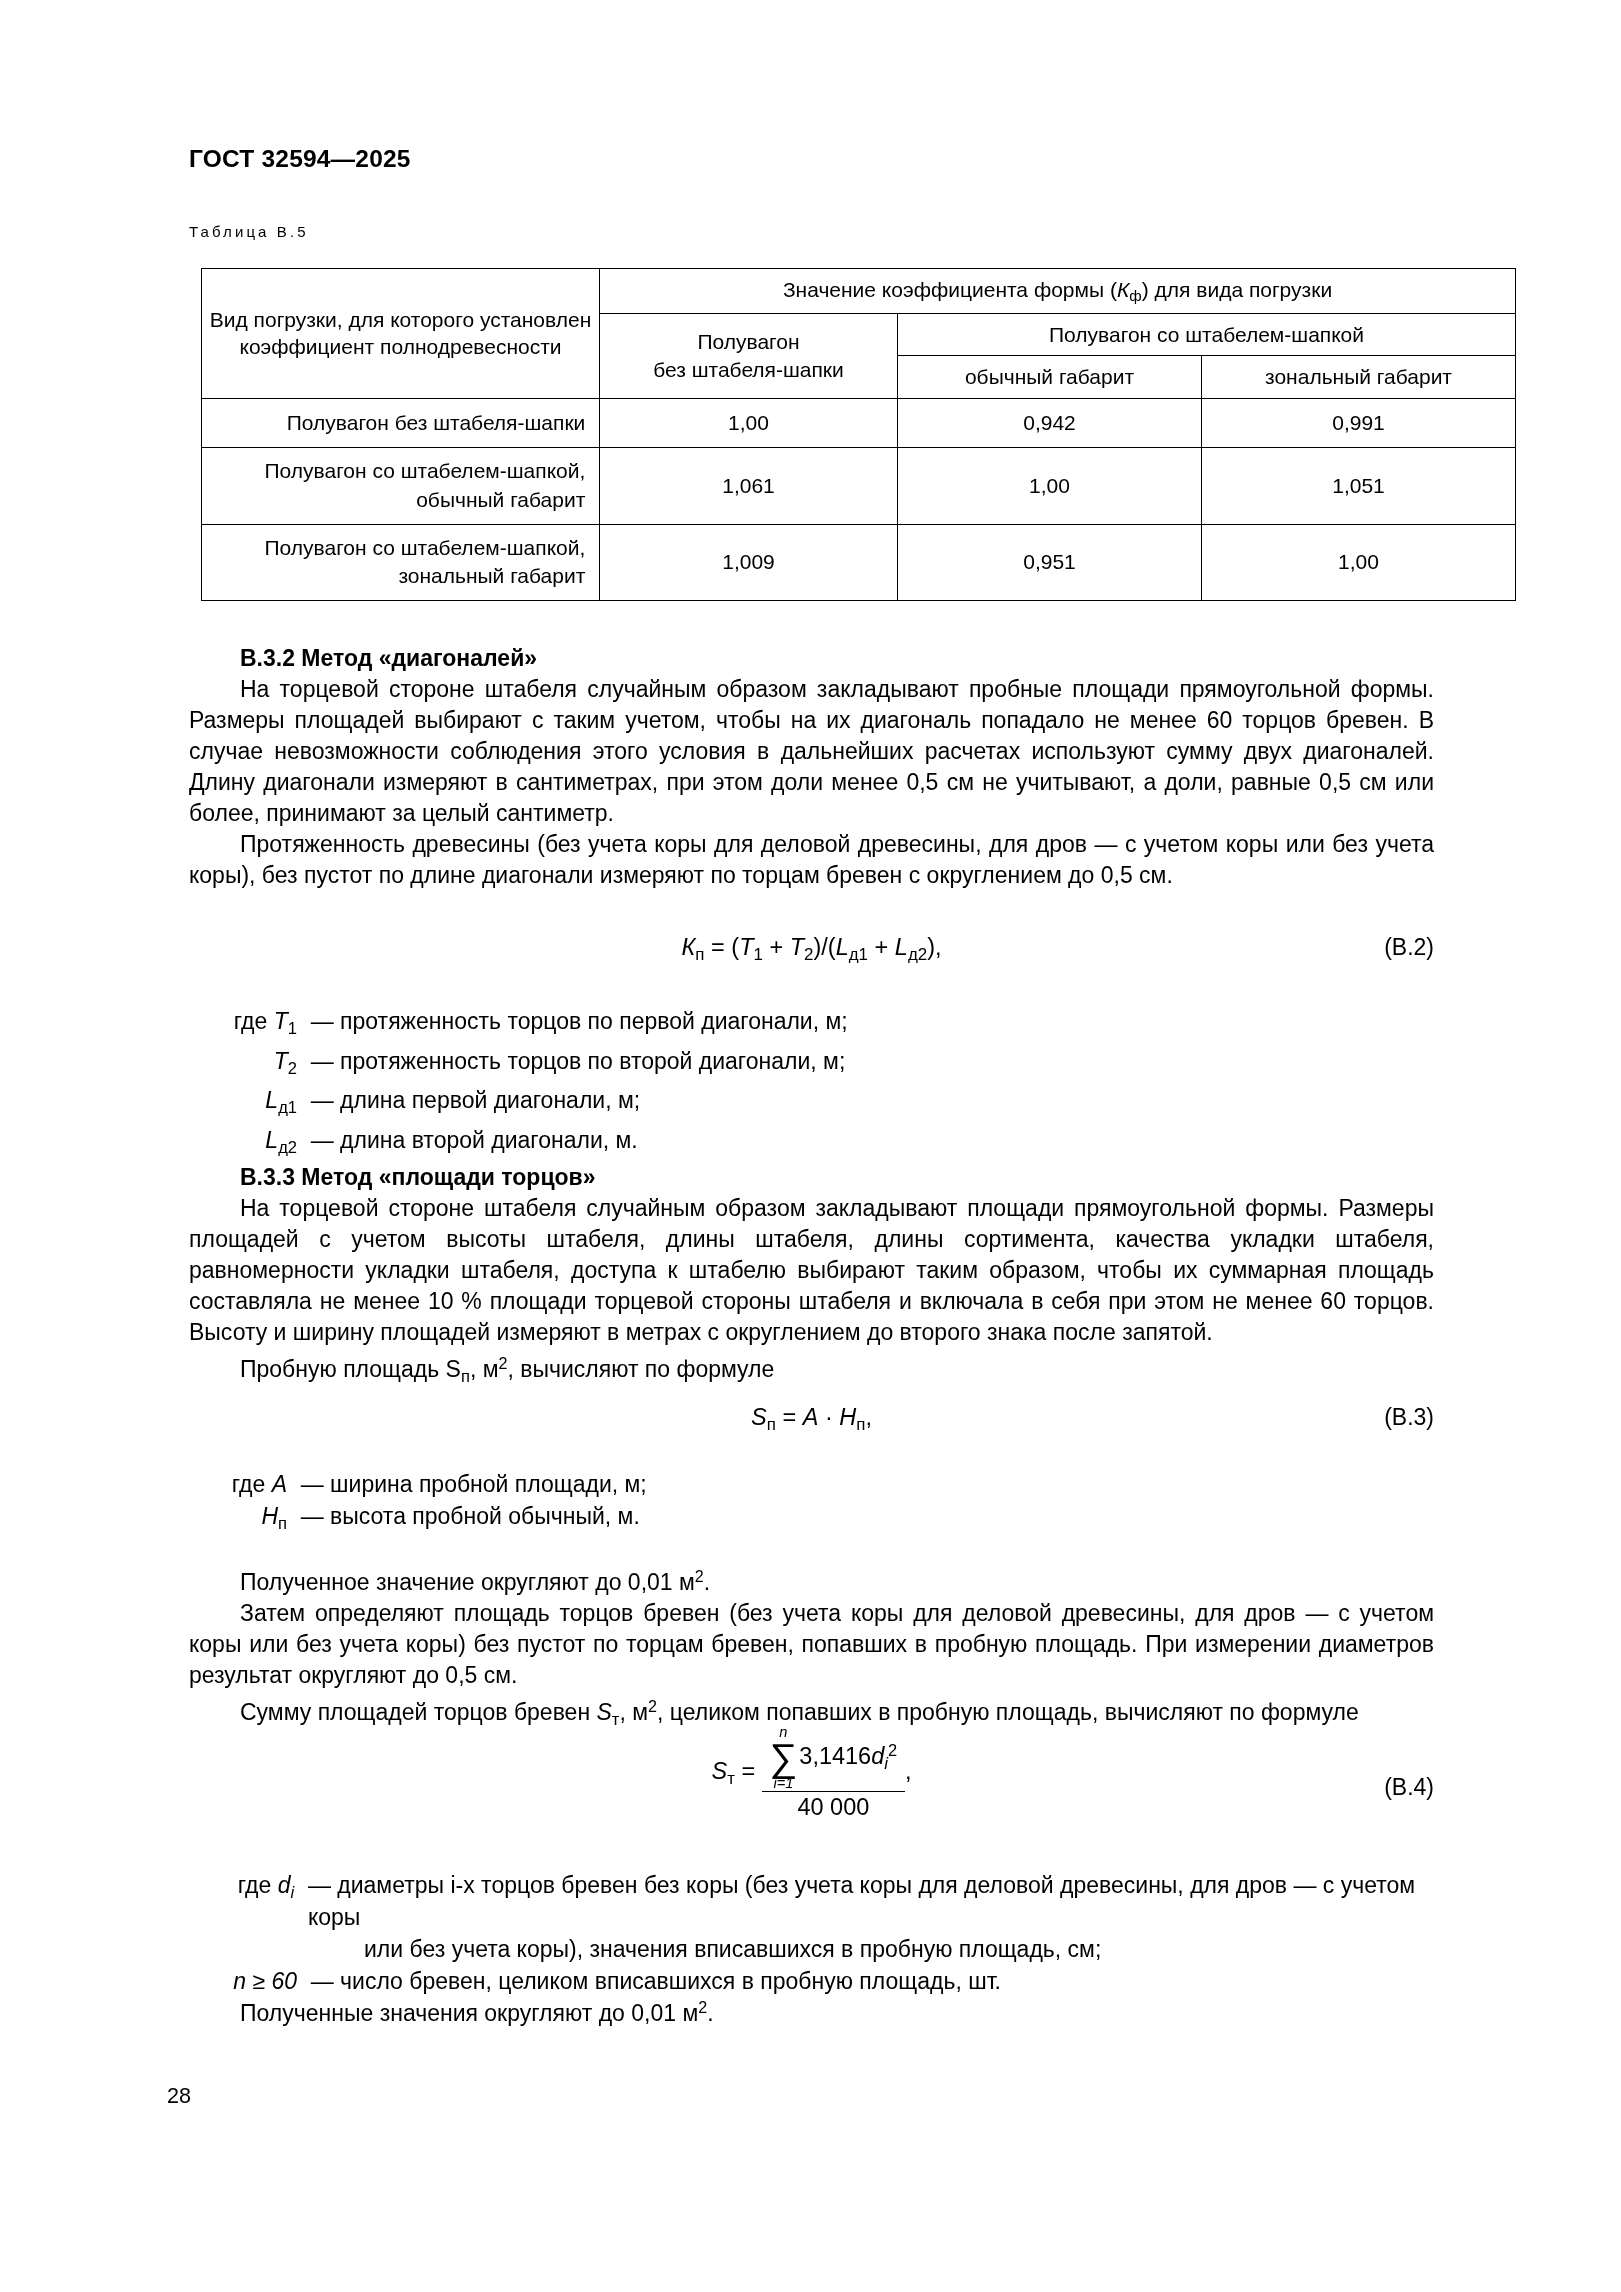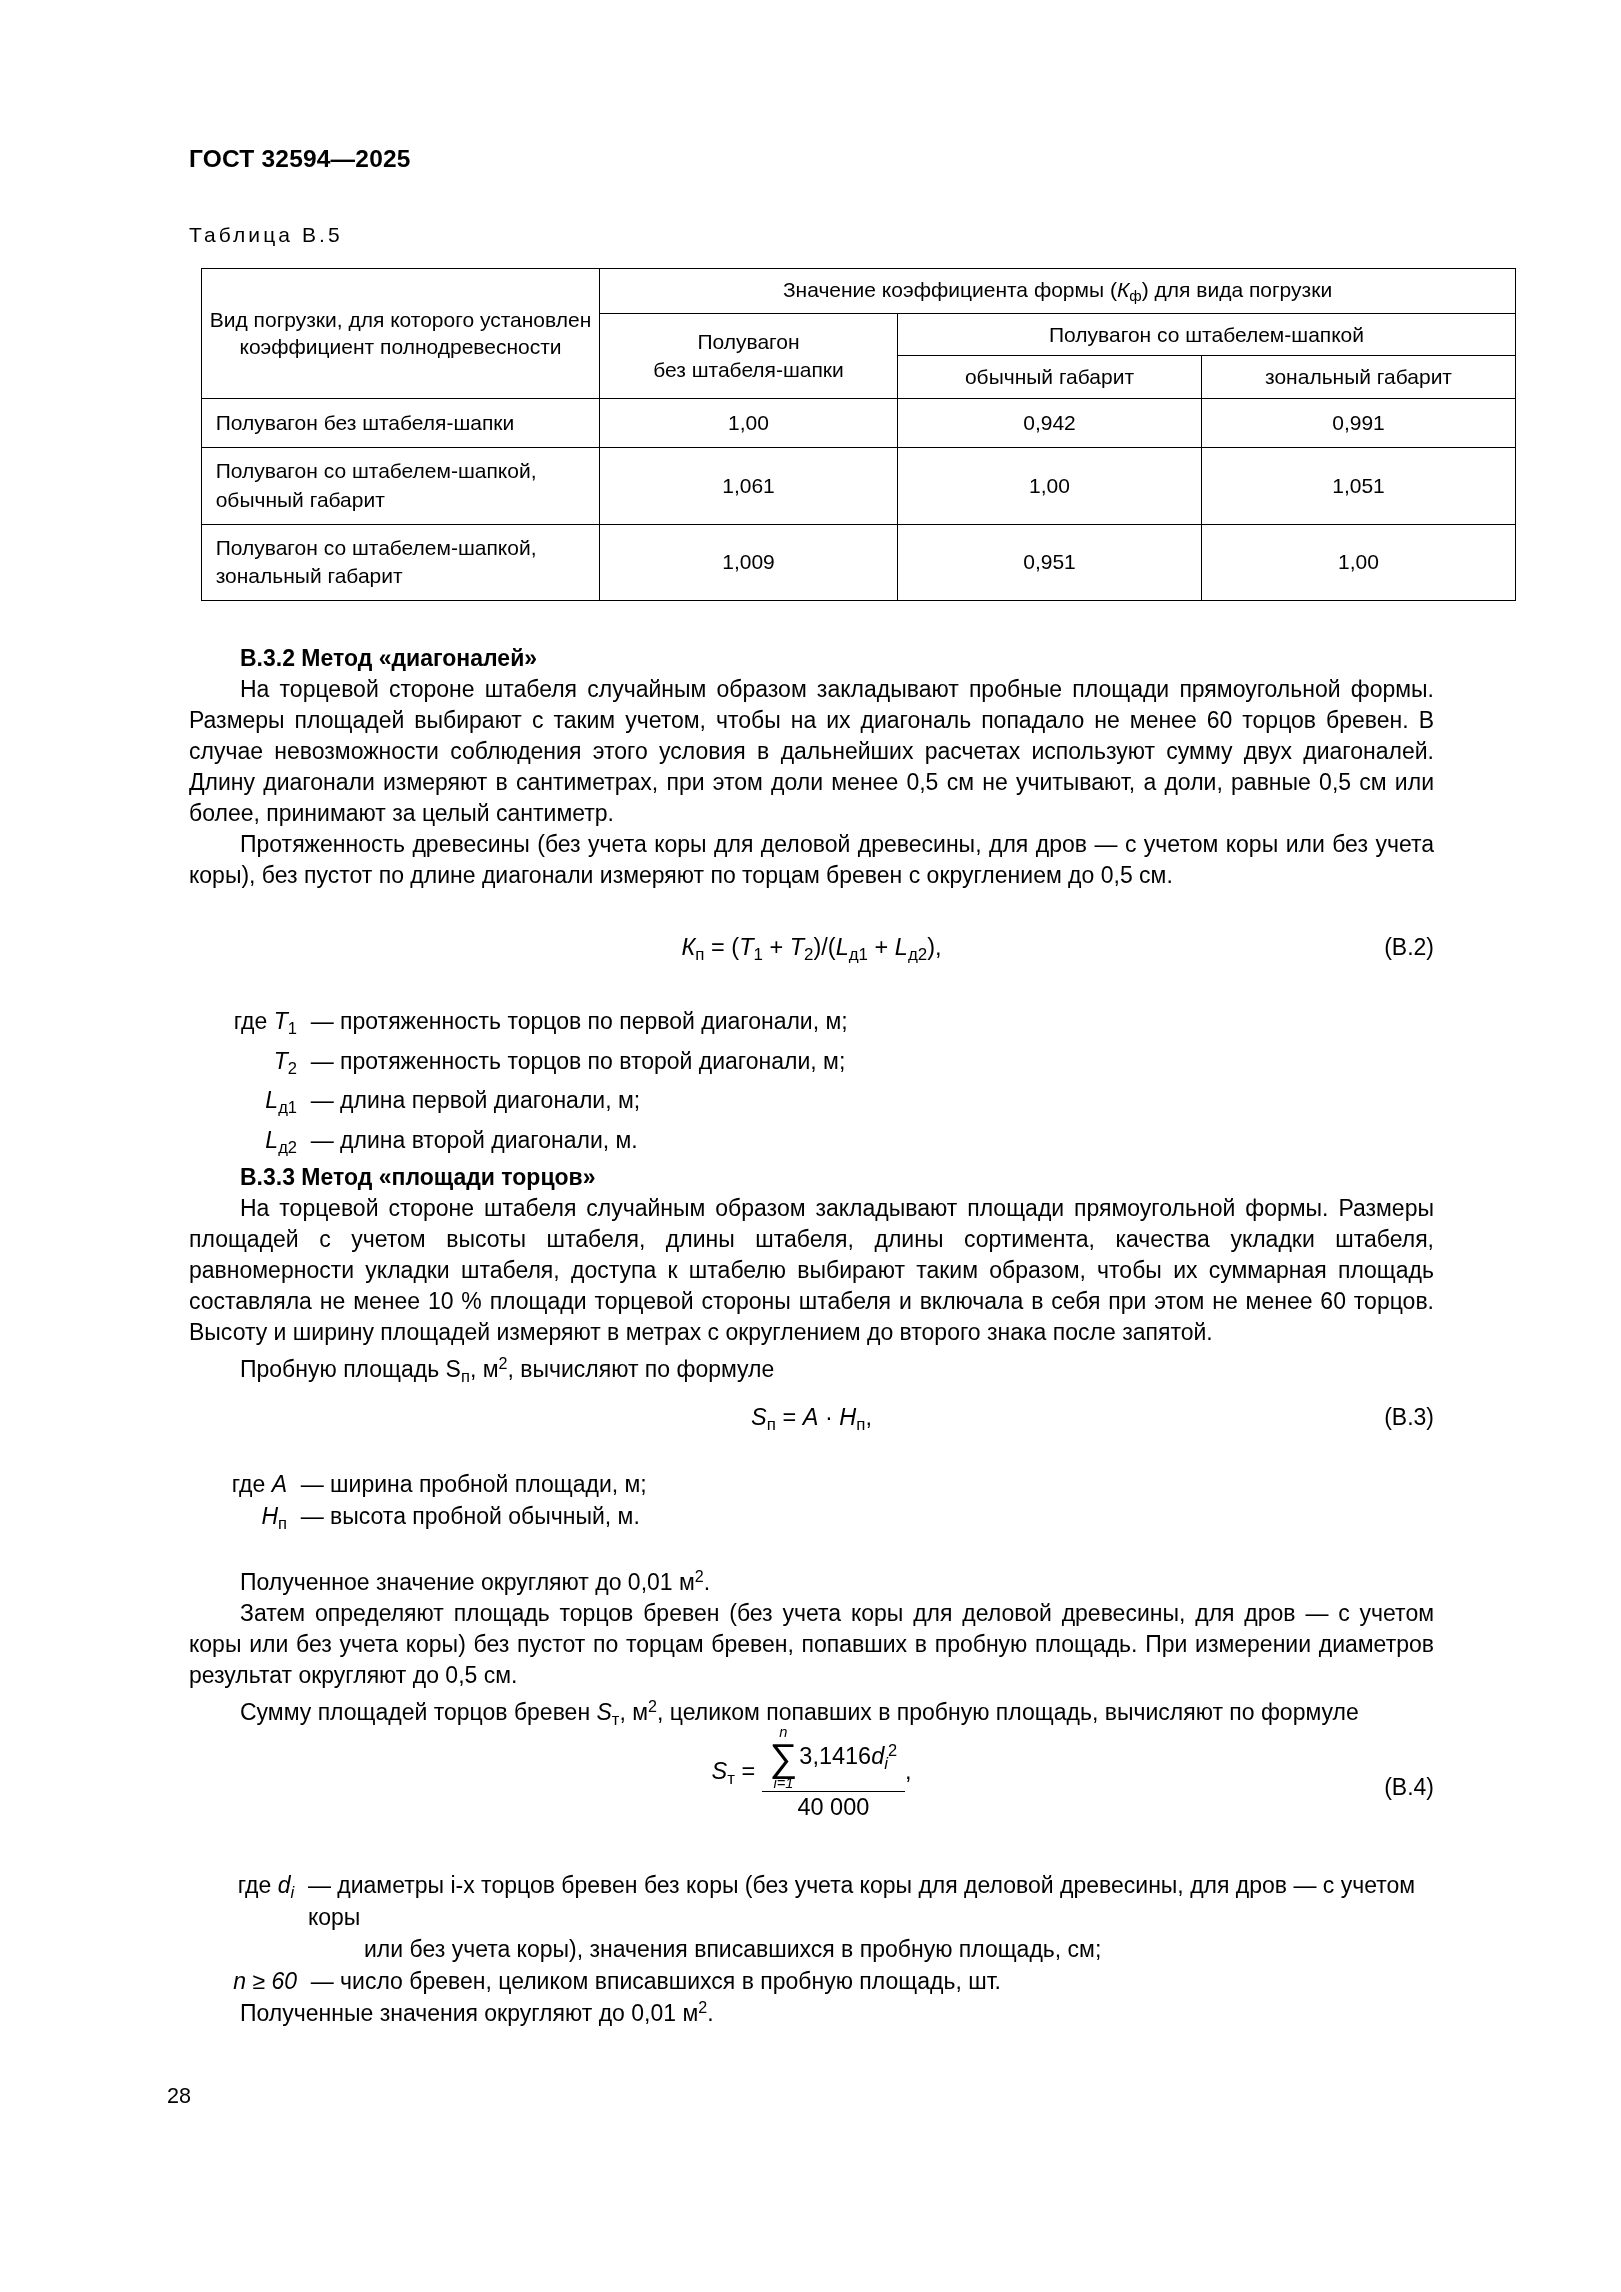--- a/index.html
+++ b/index.html
@@ -37,7 +37,7 @@
     position: absolute;
     left: 189px;
     top: 223px;
-    font-size: 21px;
+    font-size: 15px;
     letter-spacing: 3.1px;
   }
   

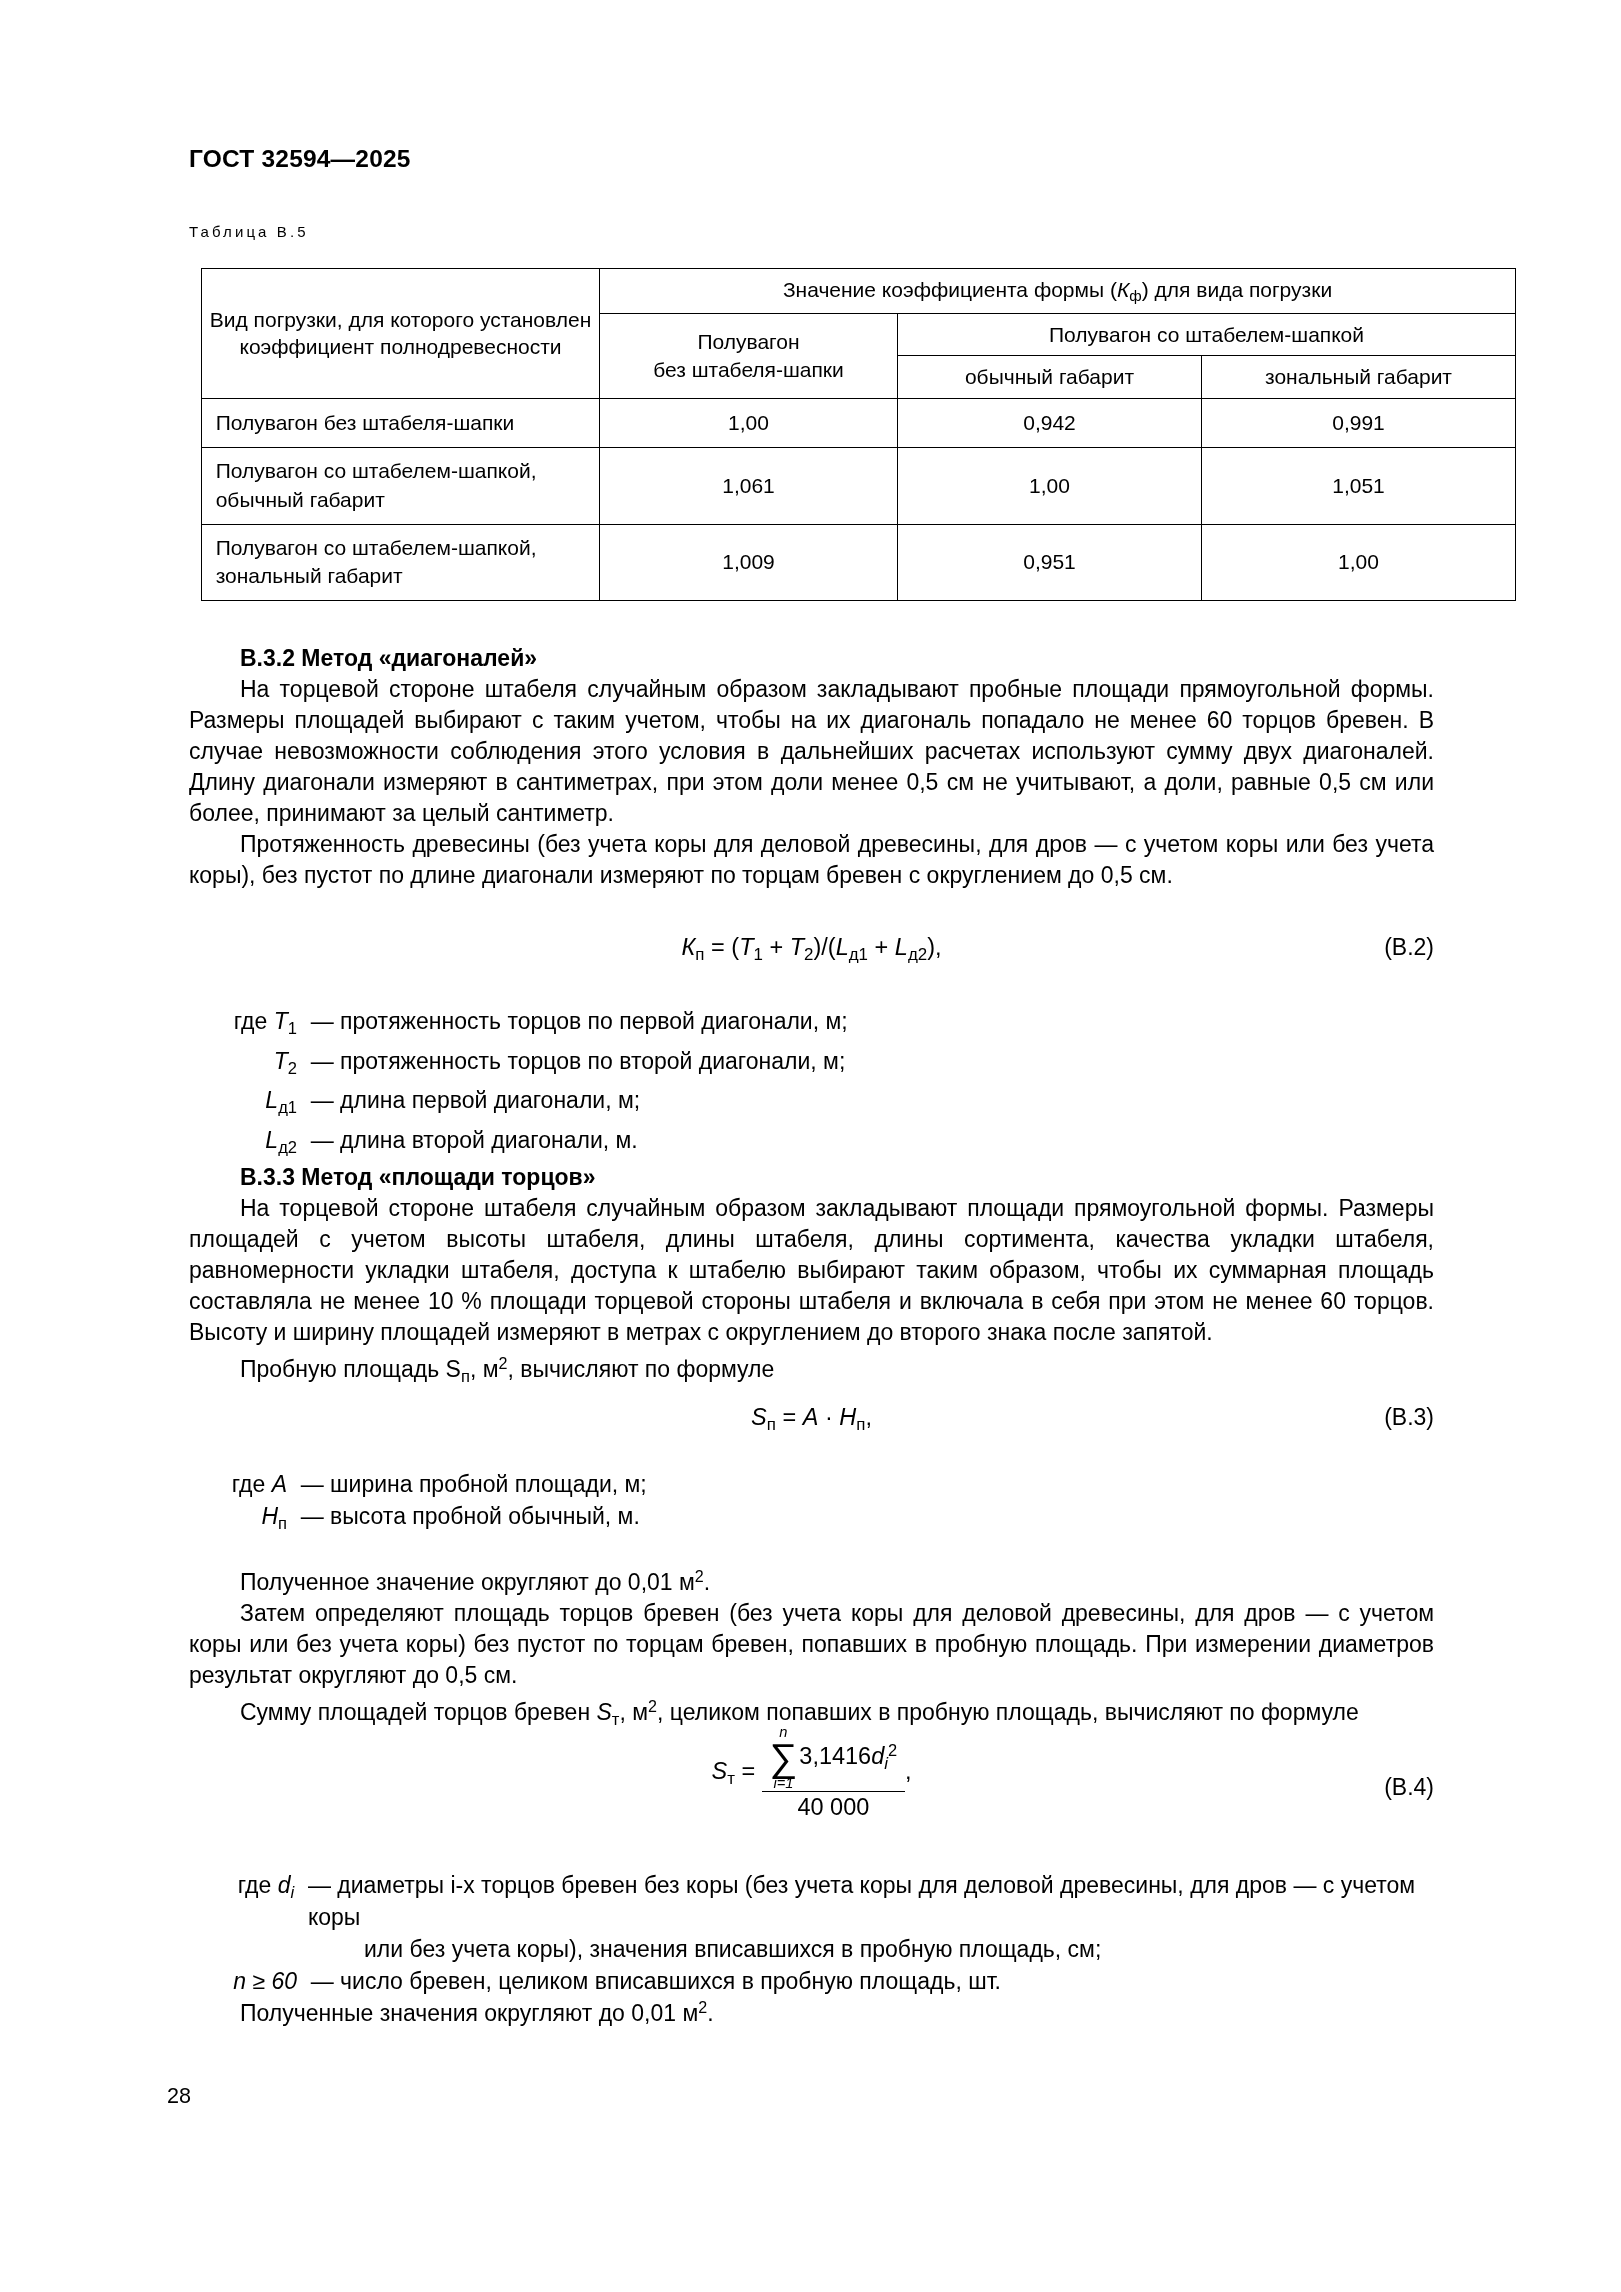--- a/index.html
+++ b/index.html
@@ -65,7 +65,7 @@
     line-height: 1.32;
   }
   table.gost .rowhead {
-    text-align: left;
+    text-align: right;
     padding: 9.8px 13.7px;
     line-height: 1.34;
   }

